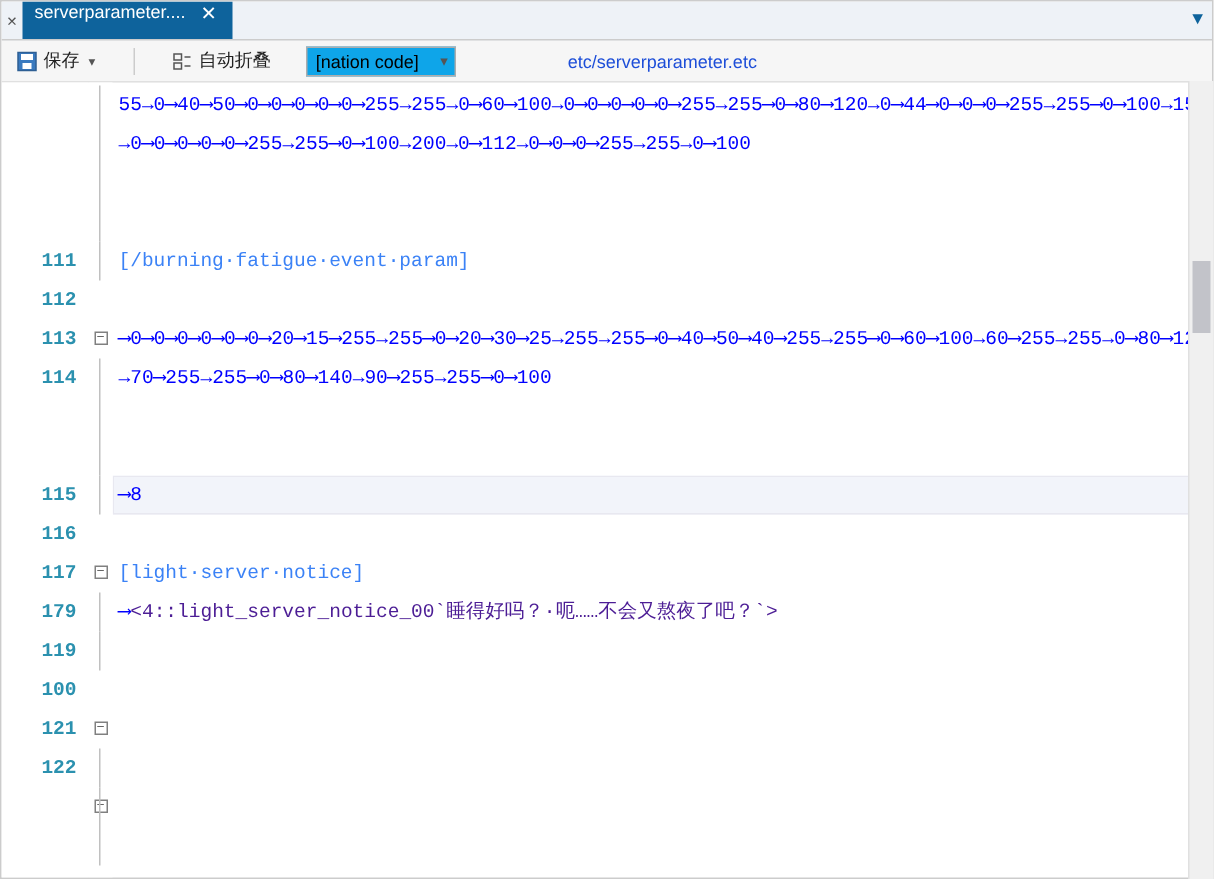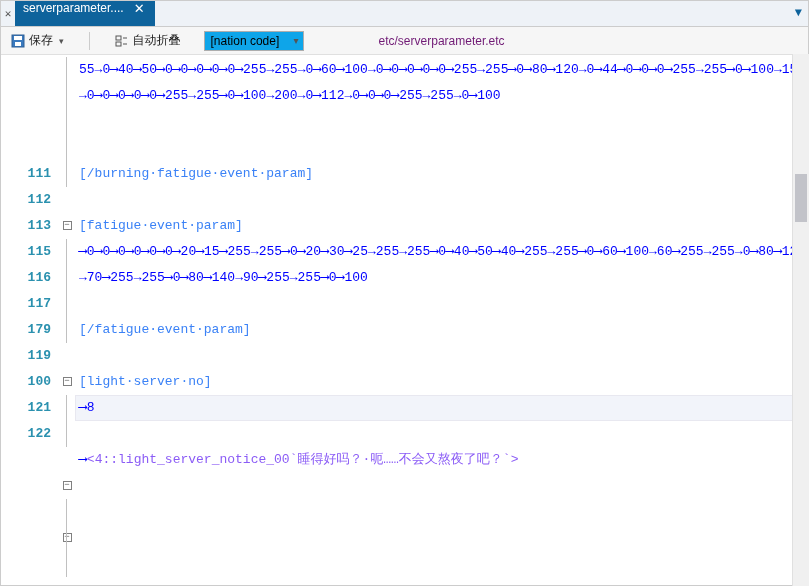--- a/index.html
+++ b/index.html
@@ -96,7 +96,7 @@
 }
 .path-text {
   margin-left: 60px;
-  color: #701a75;
+  color: #1d4ed8;
 }
 .editor-area {
   display: flex;

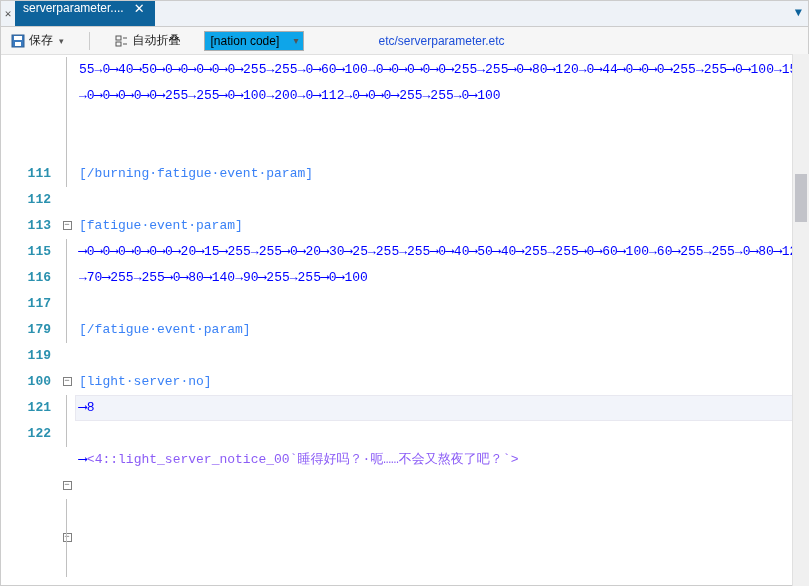--- a/index.html
+++ b/index.html
@@ -299,7 +299,6 @@
     <div class="code-line" style="height:104px"><span class="num">55→0⟶40⟶50⟶0⟶0⟶0⟶0⟶0⟶255→255→0⟶60⟶100→0⟶0⟶0⟶0⟶0⟶255→255⟶0⟶80⟶120→0⟶44⟶0⟶0⟶0⟶255→255⟶0⟶100→150→0⟶0⟶0⟶0⟶0⟶255→255⟶0⟶100→200→0⟶112→0⟶0⟶0⟶255→255→0⟶100</span></div>
     <div class="code-line"><span class="tag">[/burning·fatigue·event·param]</span></div>
     <div class="code-line"></div>
-    <div class="code-line"><span class="tag">[fatigue·event·param]</span></div>
     <div class="code-line" style="height:78px"><span class="num">⟶0⟶0⟶0⟶0⟶0⟶0⟶20⟶15⟶255→255⟶0⟶20⟶30⟶25→255→255⟶0⟶40⟶50⟶40⟶255→255⟶0⟶60⟶100→60⟶255→255→0⟶80⟶120→70⟶255→255⟶0⟶80⟶140→90⟶255→255⟶0⟶100</span></div>
     <div class="code-line"><span class="tag">[/fatigue·event·param]</span></div>
     <div class="code-line"></div>

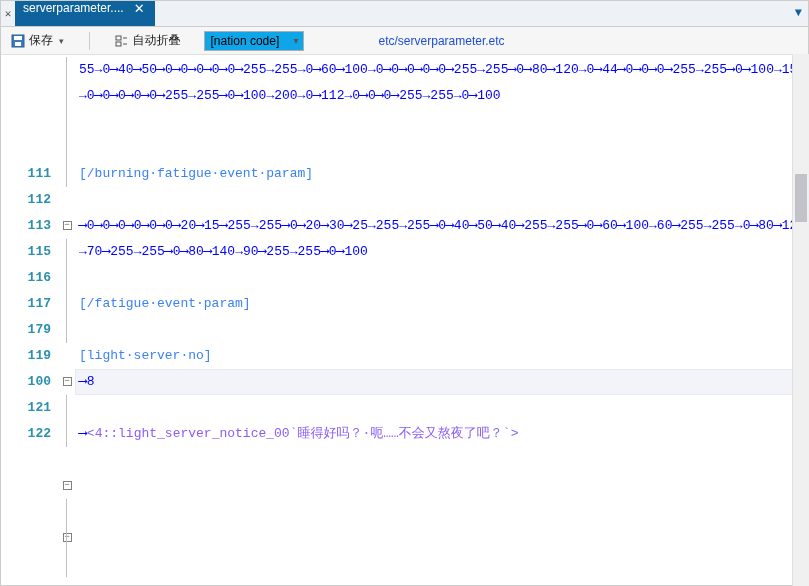--- a/index.html
+++ b/index.html
@@ -245,6 +245,7 @@
     <div class="ln">111</div>
     <div class="ln">112</div>
     <div class="ln">113</div>
+    <div class="ln tall2">114</div>
     <div class="ln">115</div>
     <div class="ln">116</div>
     <div class="ln">117</div>

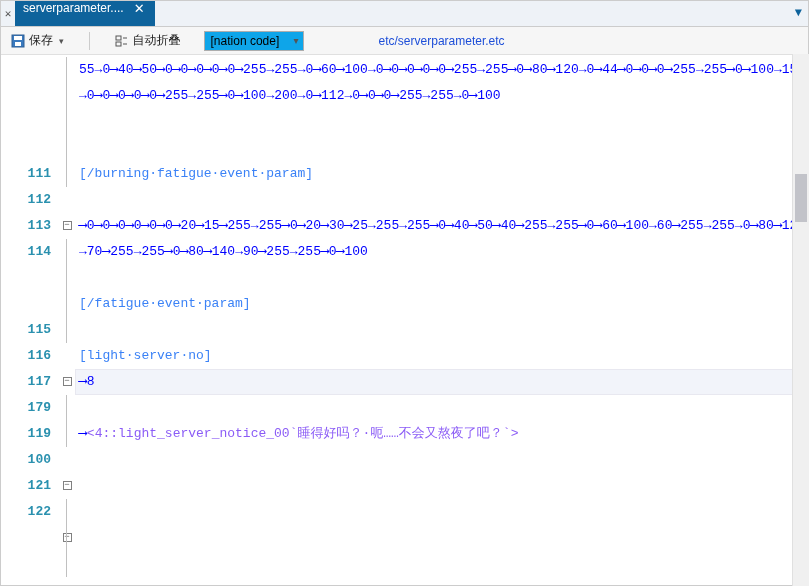--- a/index.html
+++ b/index.html
@@ -301,7 +301,6 @@
     <div class="code-line"><span class="tag">[/burning·fatigue·event·param]</span></div>
     <div class="code-line"></div>
     <div class="code-line" style="height:78px"><span class="num">⟶0⟶0⟶0⟶0⟶0⟶0⟶20⟶15⟶255→255⟶0⟶20⟶30⟶25→255→255⟶0⟶40⟶50⟶40⟶255→255⟶0⟶60⟶100→60⟶255→255→0⟶80⟶120→70⟶255→255⟶0⟶80⟶140→90⟶255→255⟶0⟶100</span></div>
-    <div class="code-line"><span class="tag">[/fatigue·event·param]</span></div>
     <div class="code-line"></div>
     <div class="code-line"><span class="tag">[light·server·no]</span></div>
     <div class="code-line highlight"><span class="arrow">⟶</span><span class="num">8</span></div>

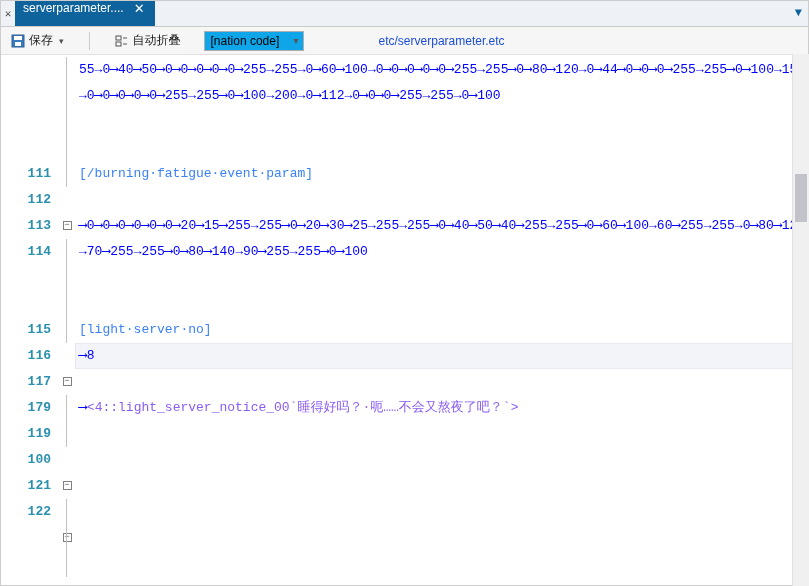--- a/index.html
+++ b/index.html
@@ -302,7 +302,6 @@
     <div class="code-line"></div>
     <div class="code-line" style="height:78px"><span class="num">⟶0⟶0⟶0⟶0⟶0⟶0⟶20⟶15⟶255→255⟶0⟶20⟶30⟶25→255→255⟶0⟶40⟶50⟶40⟶255→255⟶0⟶60⟶100→60⟶255→255→0⟶80⟶120→70⟶255→255⟶0⟶80⟶140→90⟶255→255⟶0⟶100</span></div>
     <div class="code-line"></div>
-    <div class="code-line"><span class="tag">[light·server·no]</span></div>
     <div class="code-line highlight"><span class="arrow">⟶</span><span class="num">8</span></div>
     <div class="code-line"></div>
     <div class="code-line" style="height:52px"><span class="arrow">⟶</span><span class="str">&lt;4::light_server_notice_00`睡得好吗？·呃……不会又熬夜了吧？`&gt;</span></div>

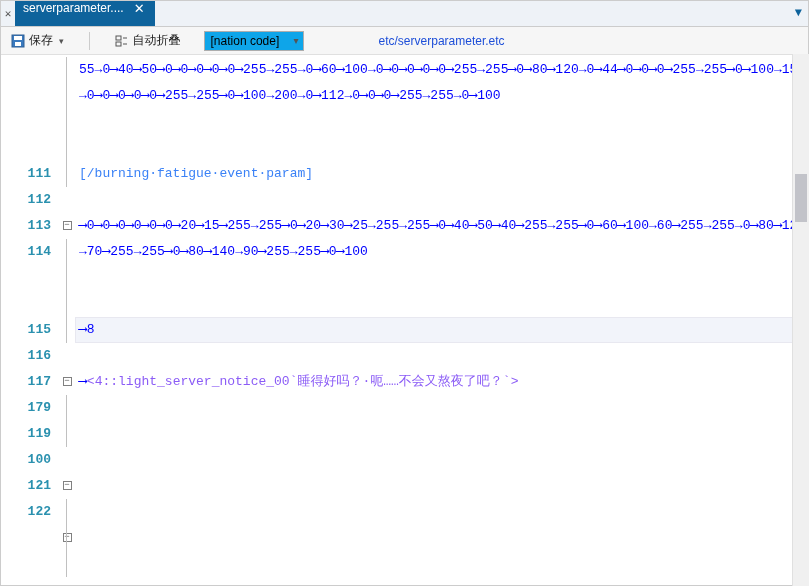--- a/index.html
+++ b/index.html
@@ -304,6 +304,7 @@
     <div class="code-line"></div>
     <div class="code-line highlight"><span class="arrow">⟶</span><span class="num">8</span></div>
     <div class="code-line"></div>
+    <div class="code-line"><span class="tag">[light·server·notice]</span></div>
     <div class="code-line" style="height:52px"><span class="arrow">⟶</span><span class="str">&lt;4::light_server_notice_00`睡得好吗？·呃……不会又熬夜了吧？`&gt;</span></div>
   </div>
 

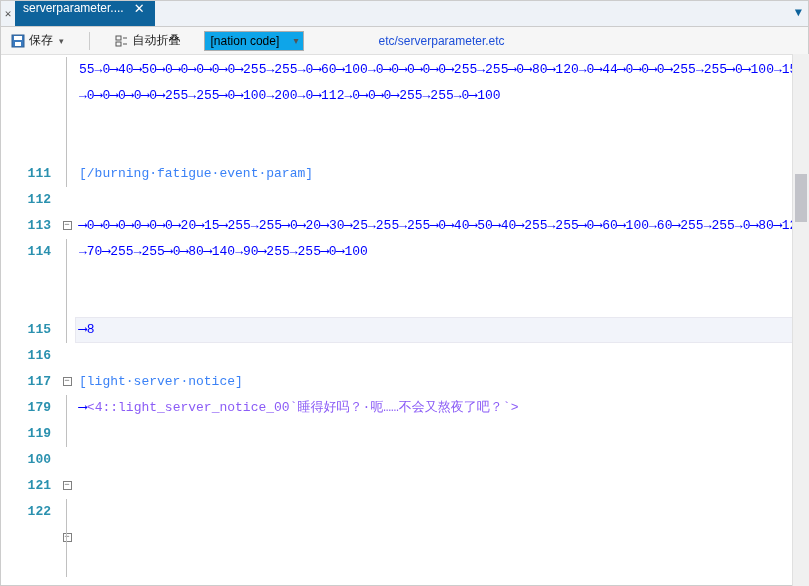--- a/index.html
+++ b/index.html
@@ -177,7 +177,7 @@
 .tag { color: #3b82f6; }
 .num { color: #0000ff; }
 .arrow { color: #0000ff; }
-.str { color: #8b5cf6; }
+.str { color: #4c1d95; }
 .scrollbar-v {
   position: absolute;
   right: 0;

